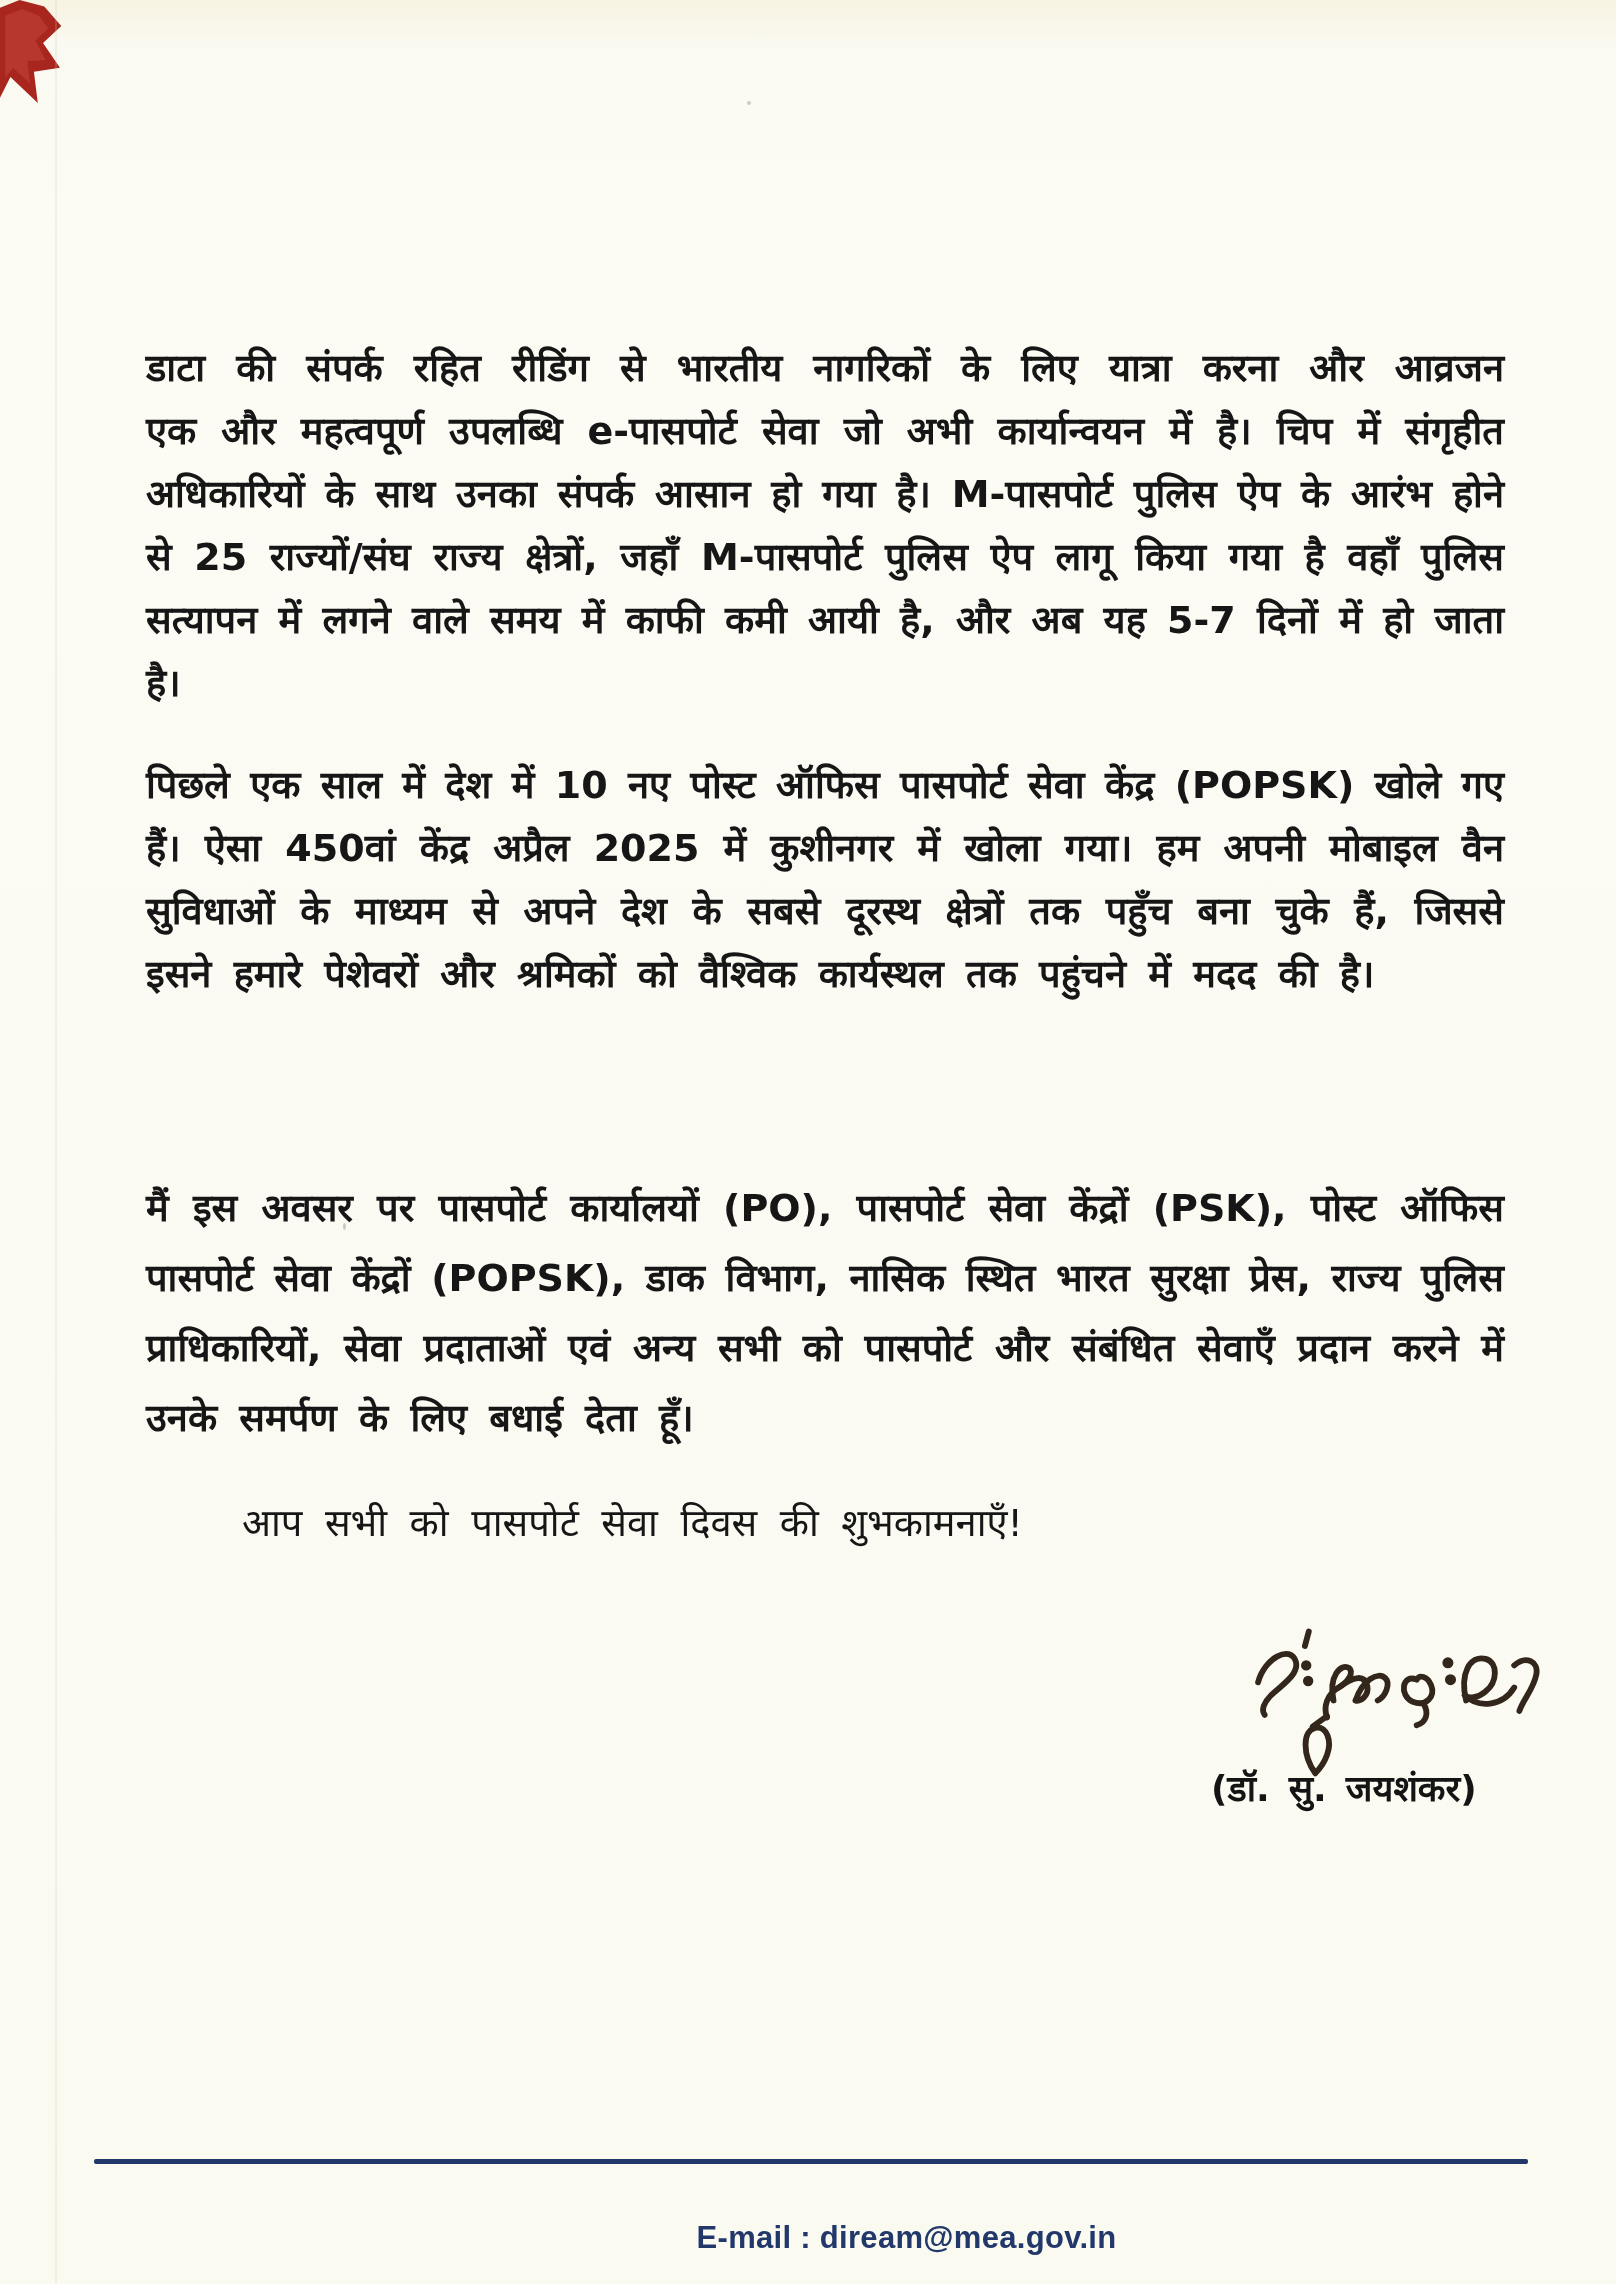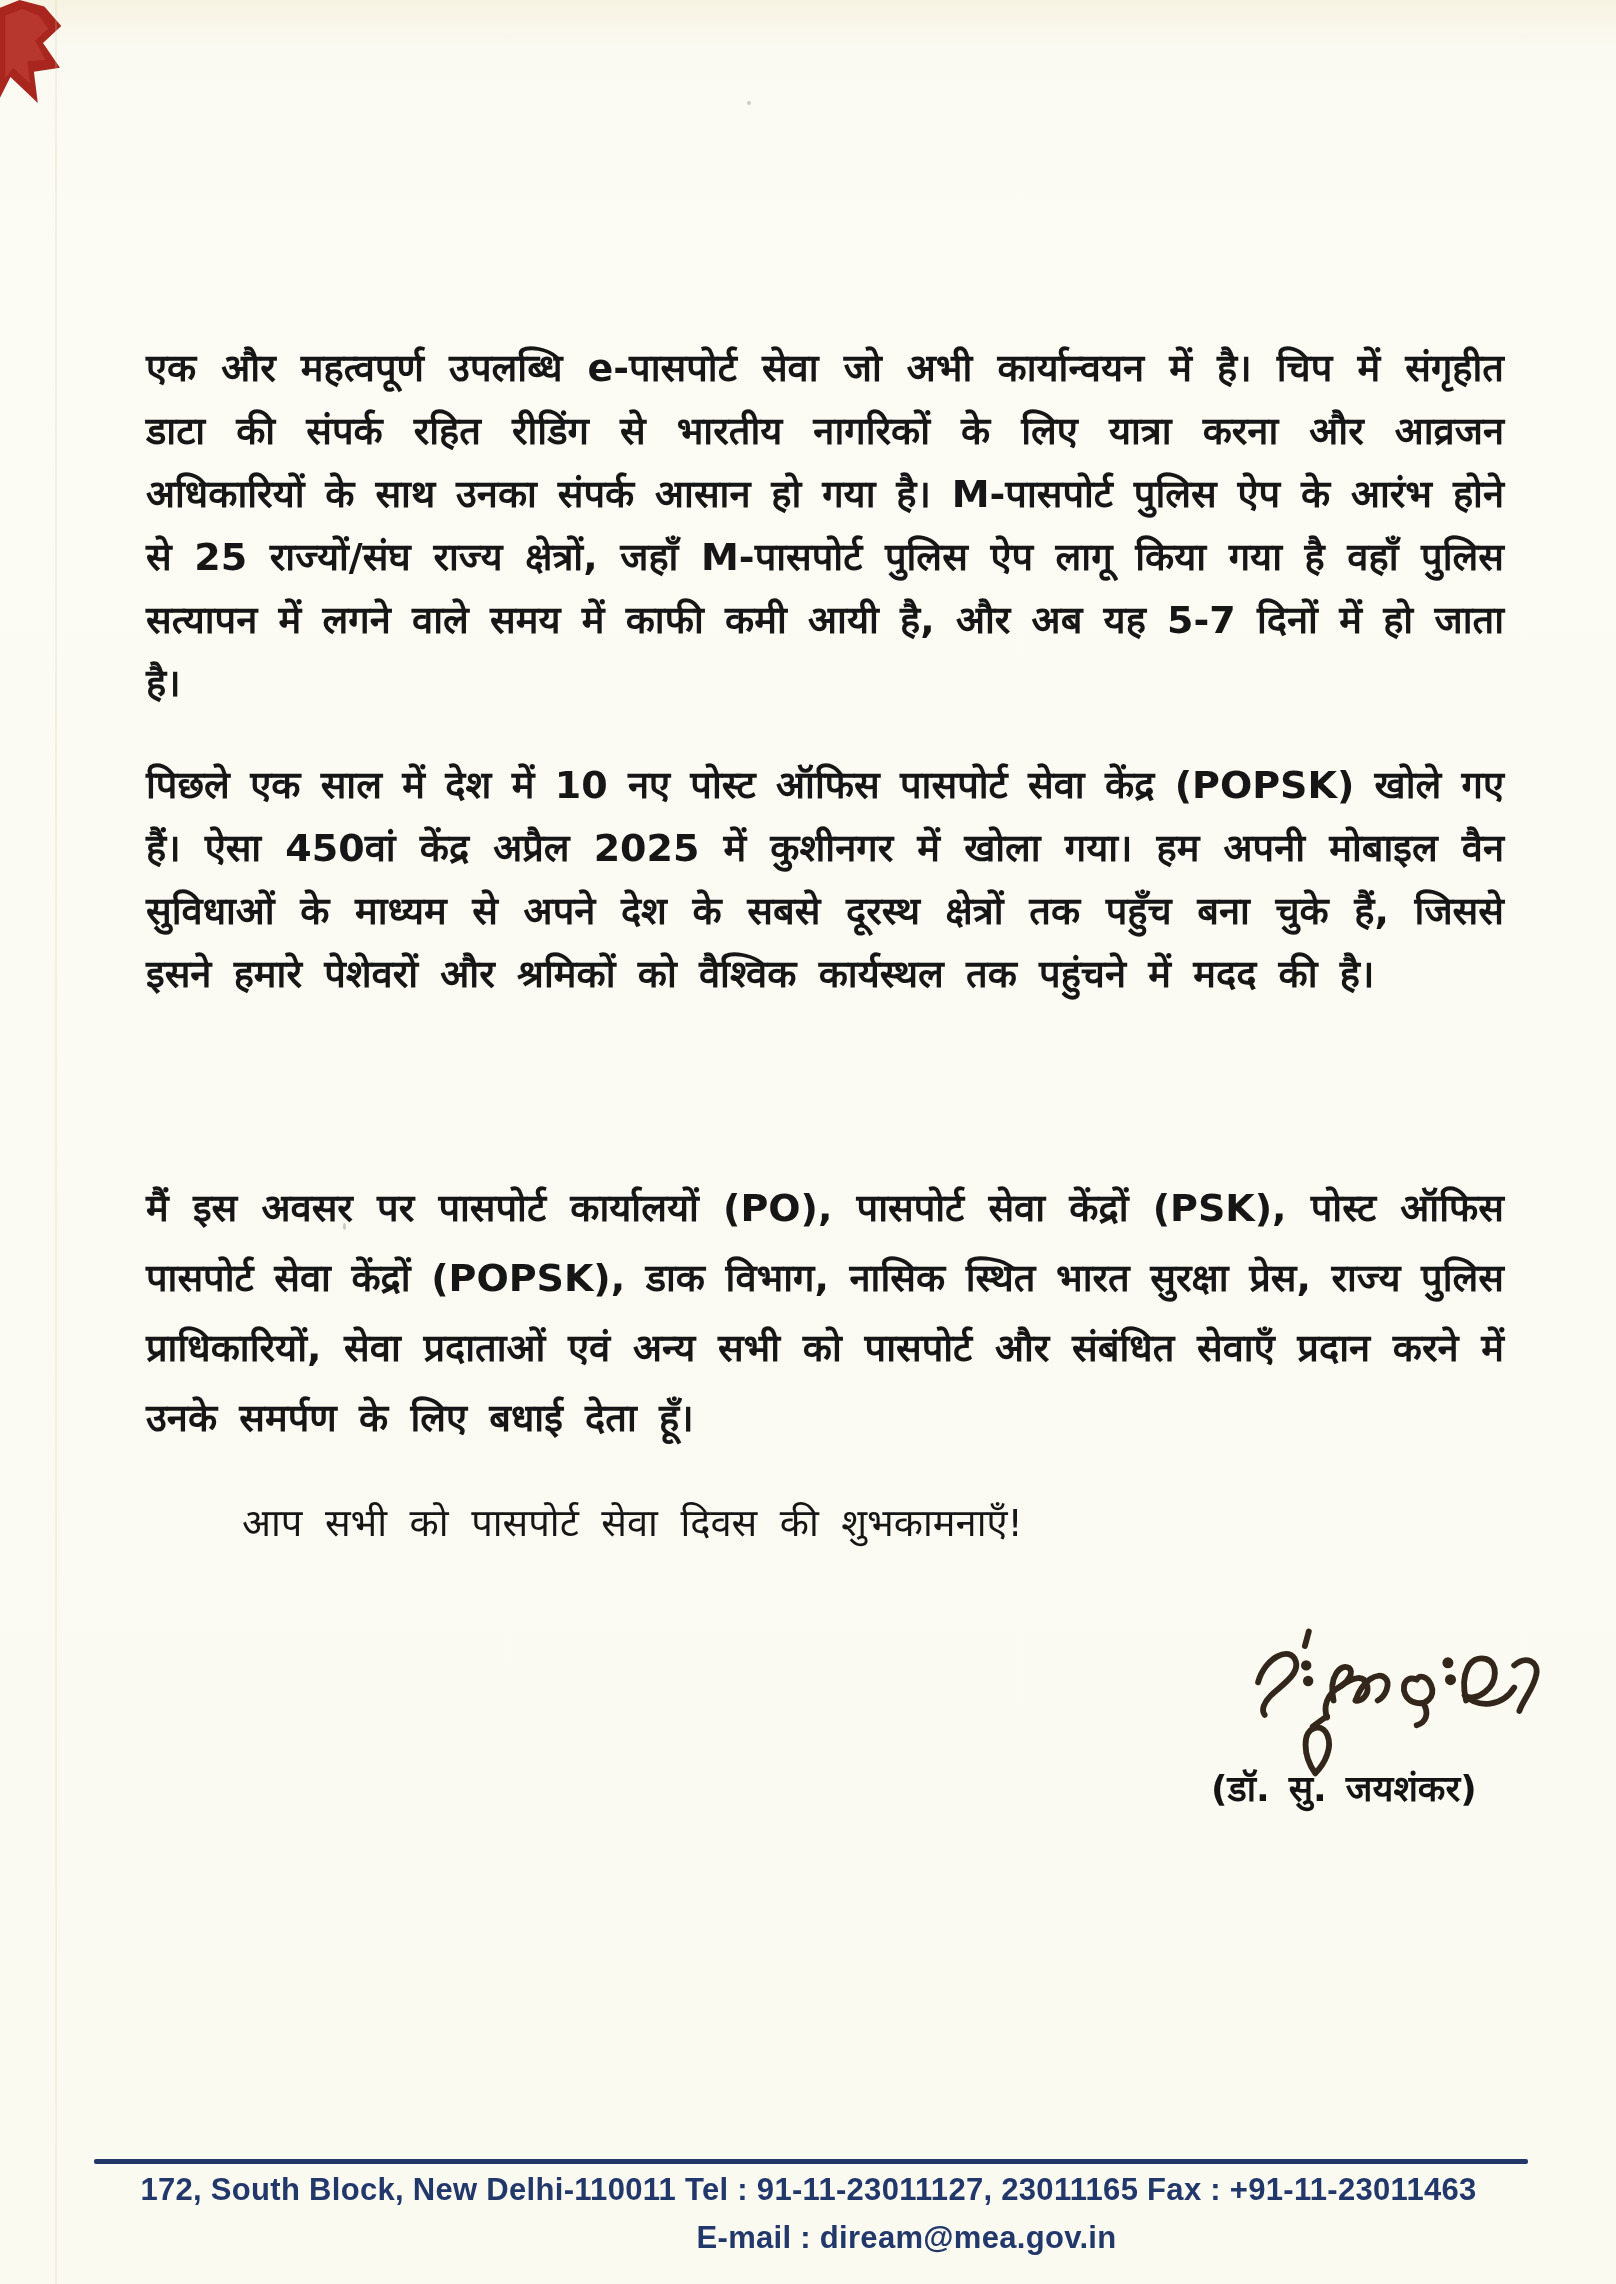--- a/index.html
+++ b/index.html
@@ -66,8 +66,8 @@
   <div class="speck" style="left:343px;top:1223px;width:3.3px;height:6.5px;"></div>
 
   <div class="para p1">
+    <div class="jline">डाटा की संपर्क रहित रीडिंग से भारतीय नागरिकों के लिए यात्रा करना और आव्रजन</div>
     <div class="jline">एक और महत्वपूर्ण उपलब्धि e-पासपोर्ट सेवा जो अभी कार्यान्वयन में है। चिप में संगृहीत</div>
-    <div class="jline">डाटा की संपर्क रहित रीडिंग से भारतीय नागरिकों के लिए यात्रा करना और आव्रजन</div>
     <div class="jline">अधिकारियों के साथ उनका संपर्क आसान हो गया है। M-पासपोर्ट पुलिस ऐप के आरंभ होने</div>
     <div class="jline">से 25 राज्यों/संघ राज्य क्षेत्रों, जहाँ M-पासपोर्ट पुलिस ऐप लागू किया गया है वहाँ पुलिस</div>
     <div class="jline">सत्यापन में लगने वाले समय में काफी कमी आयी है, और अब यह 5-7 दिनों में हो जाता</div>

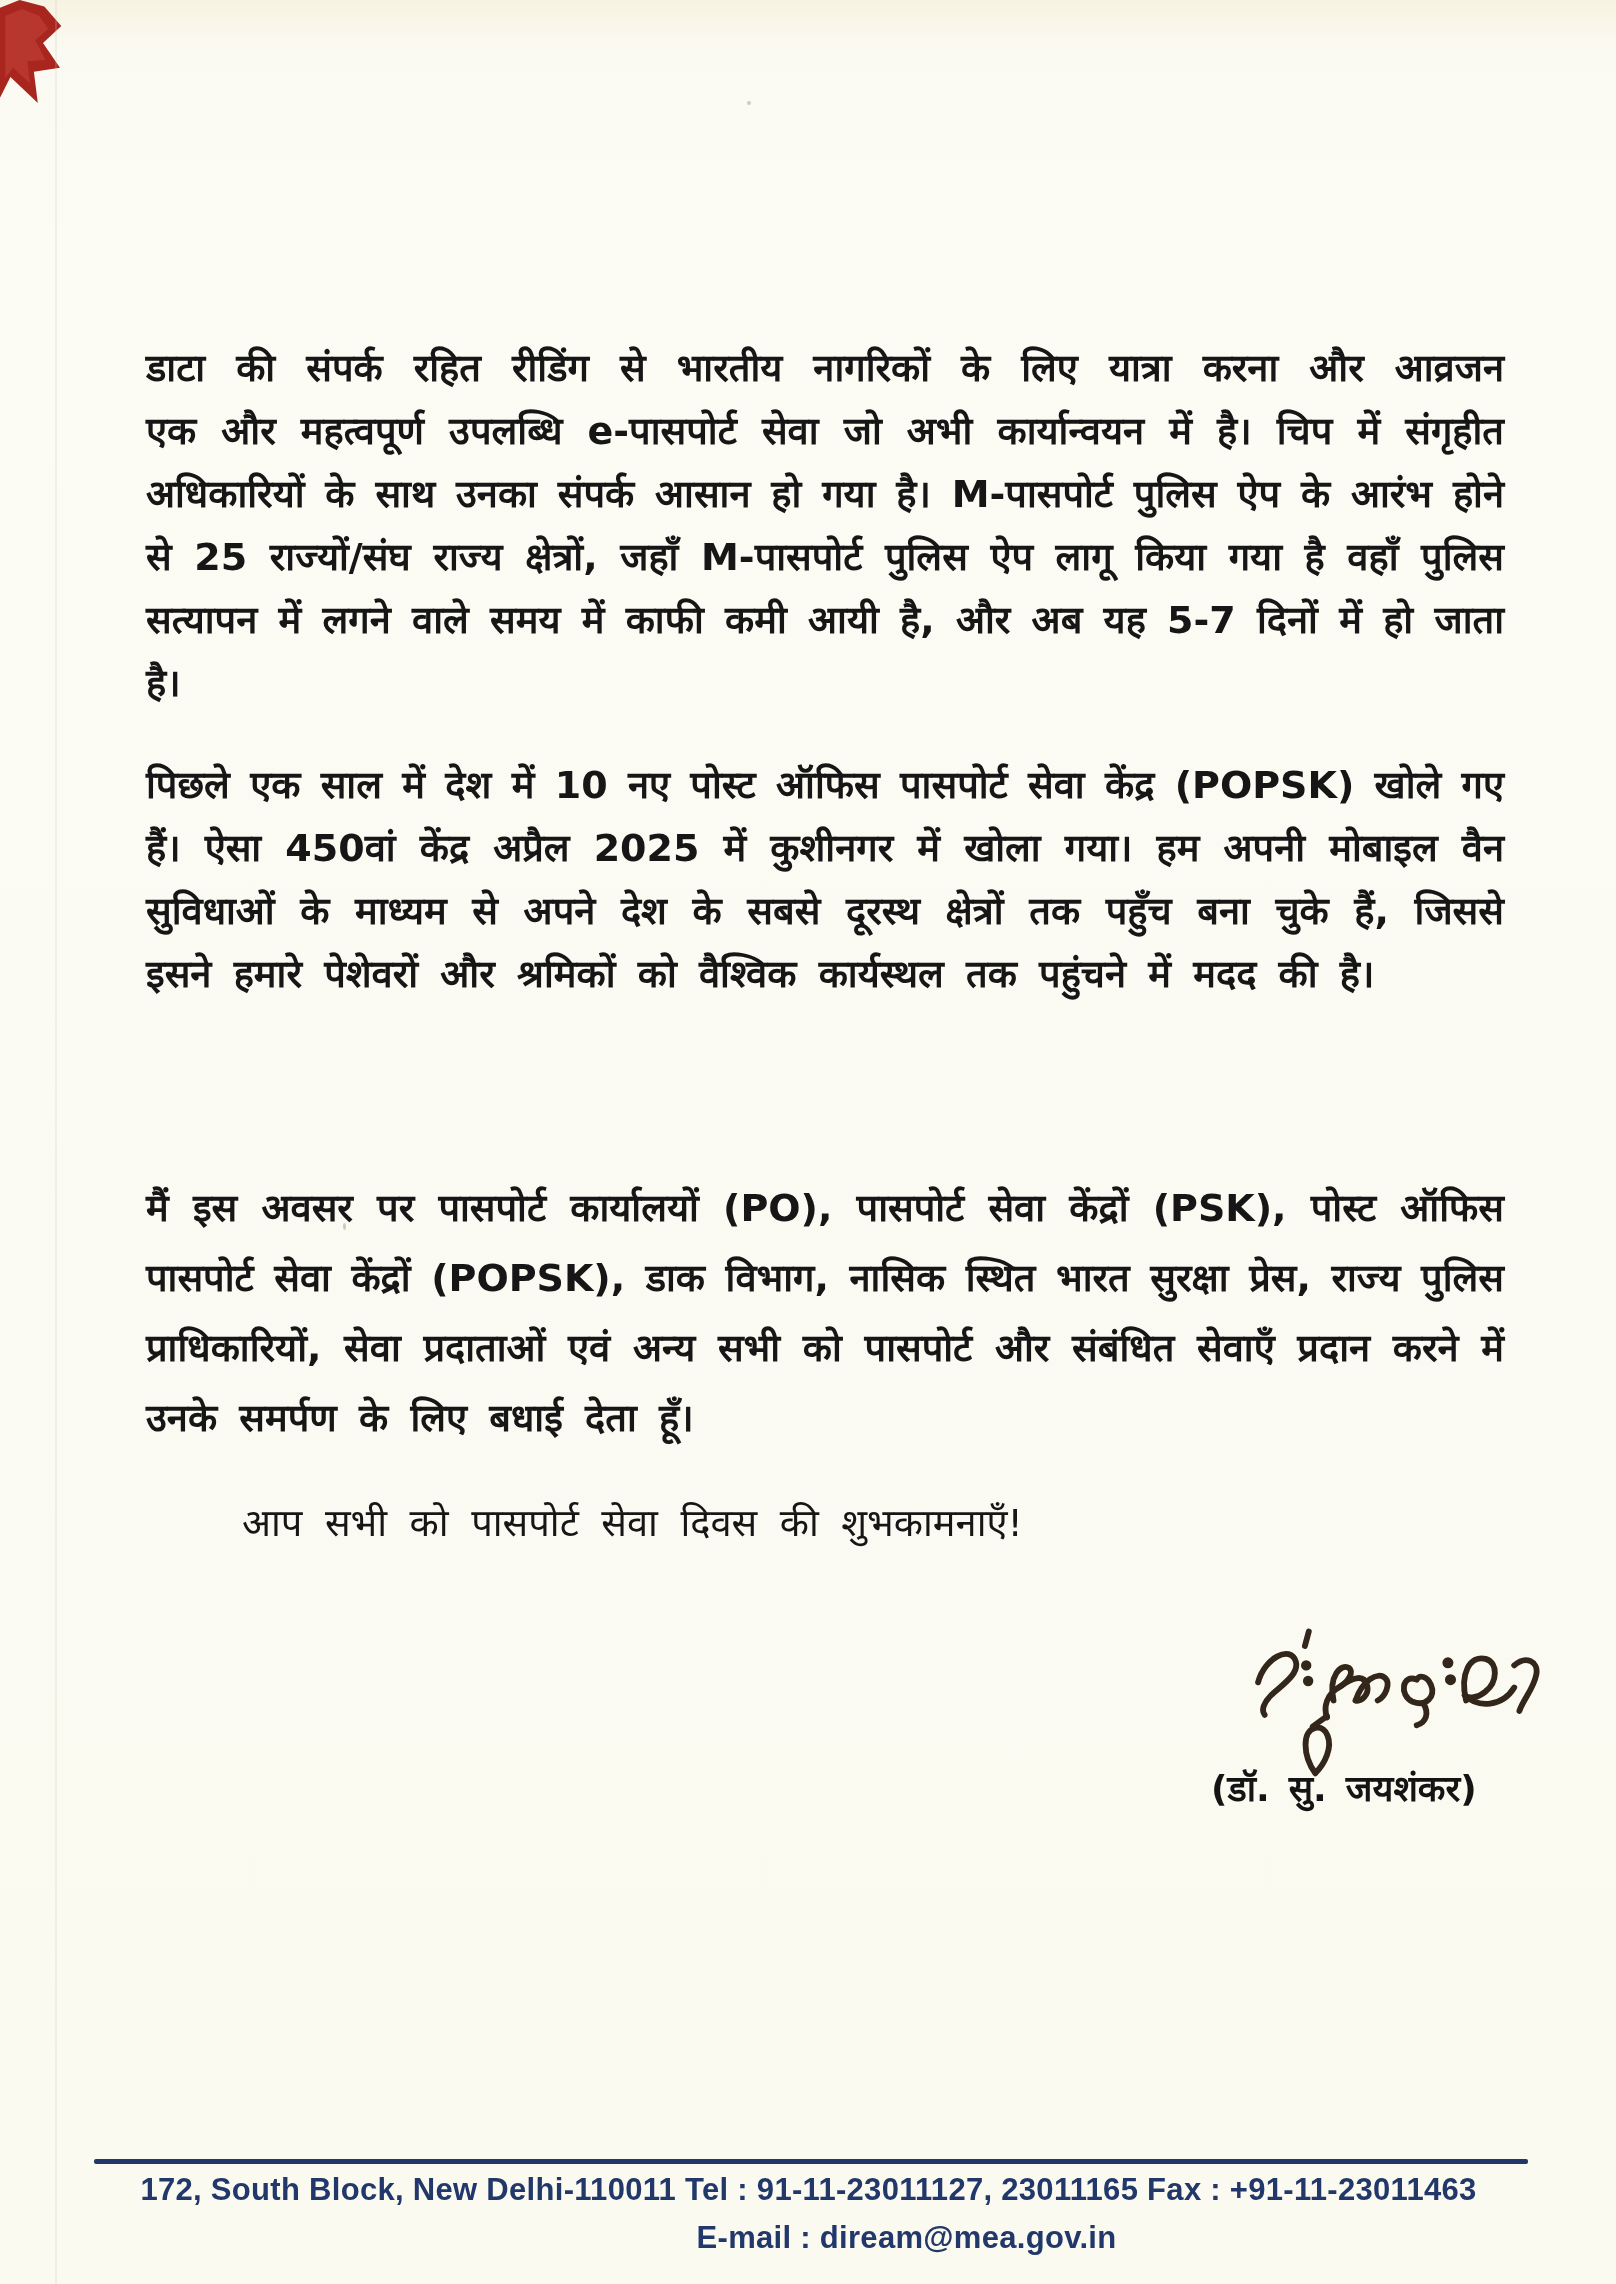--- a/index.html
+++ b/index.html
@@ -114,7 +114,6 @@
   <div class="signatory">(डॉ. सु. जयशंकर)</div>
 
   <div class="footer-rule"></div>
-  <div class="footer-line footer-address">172, South Block, New Delhi-110011 Tel : 91-11-23011127, 23011165 Fax : +91-11-23011463</div>
   <div class="footer-line footer-email">E-mail : diream@mea.gov.in</div>
 
 </div>

